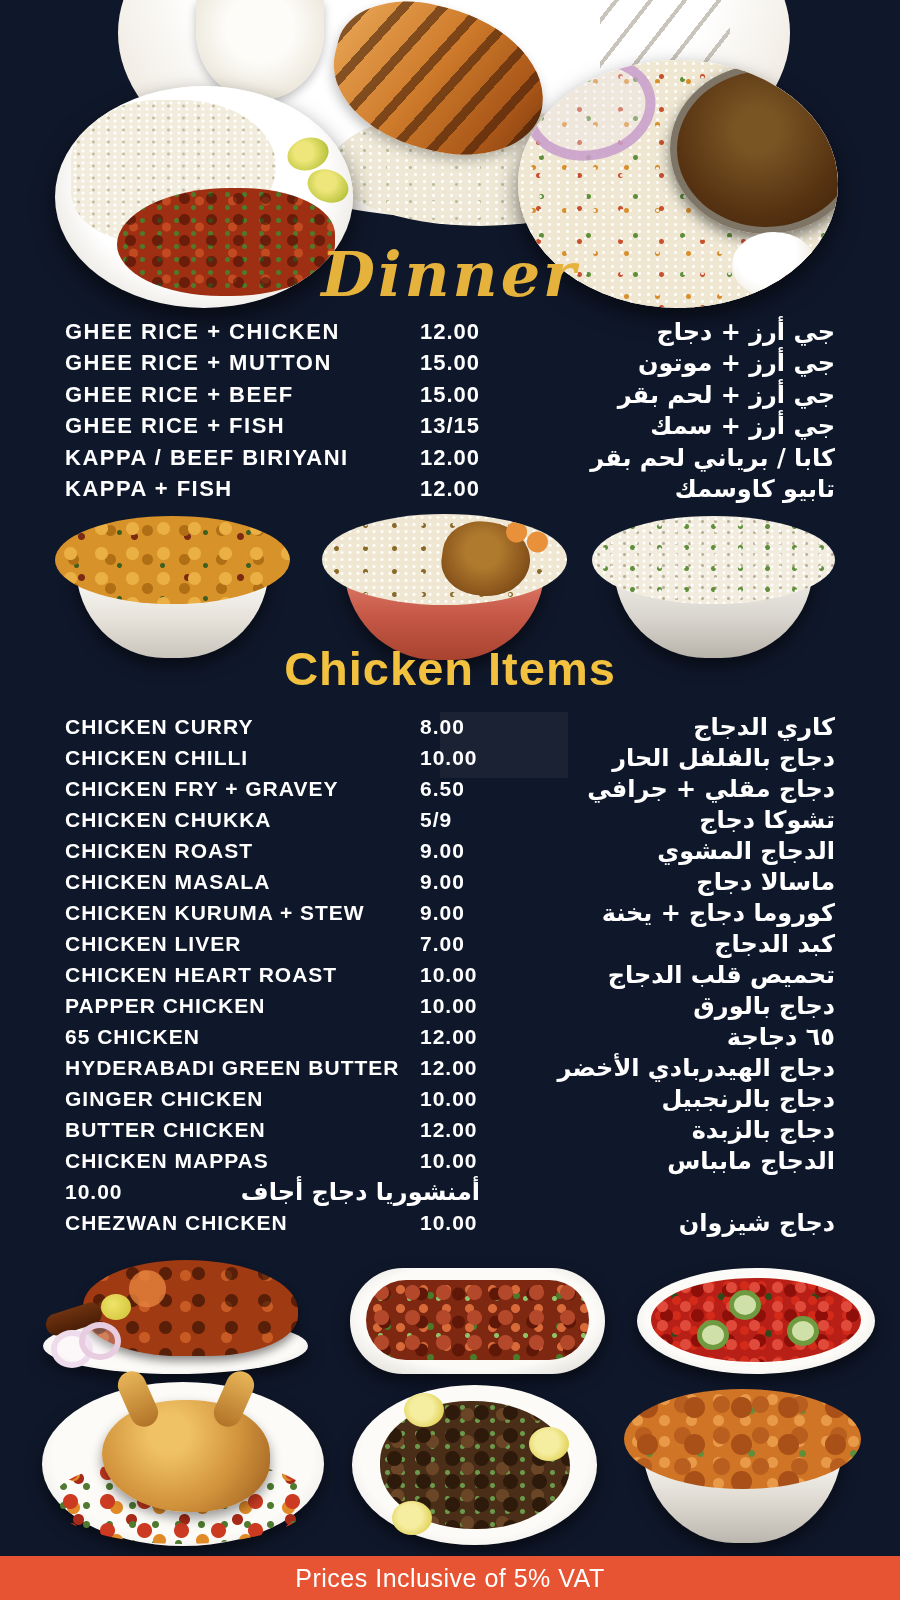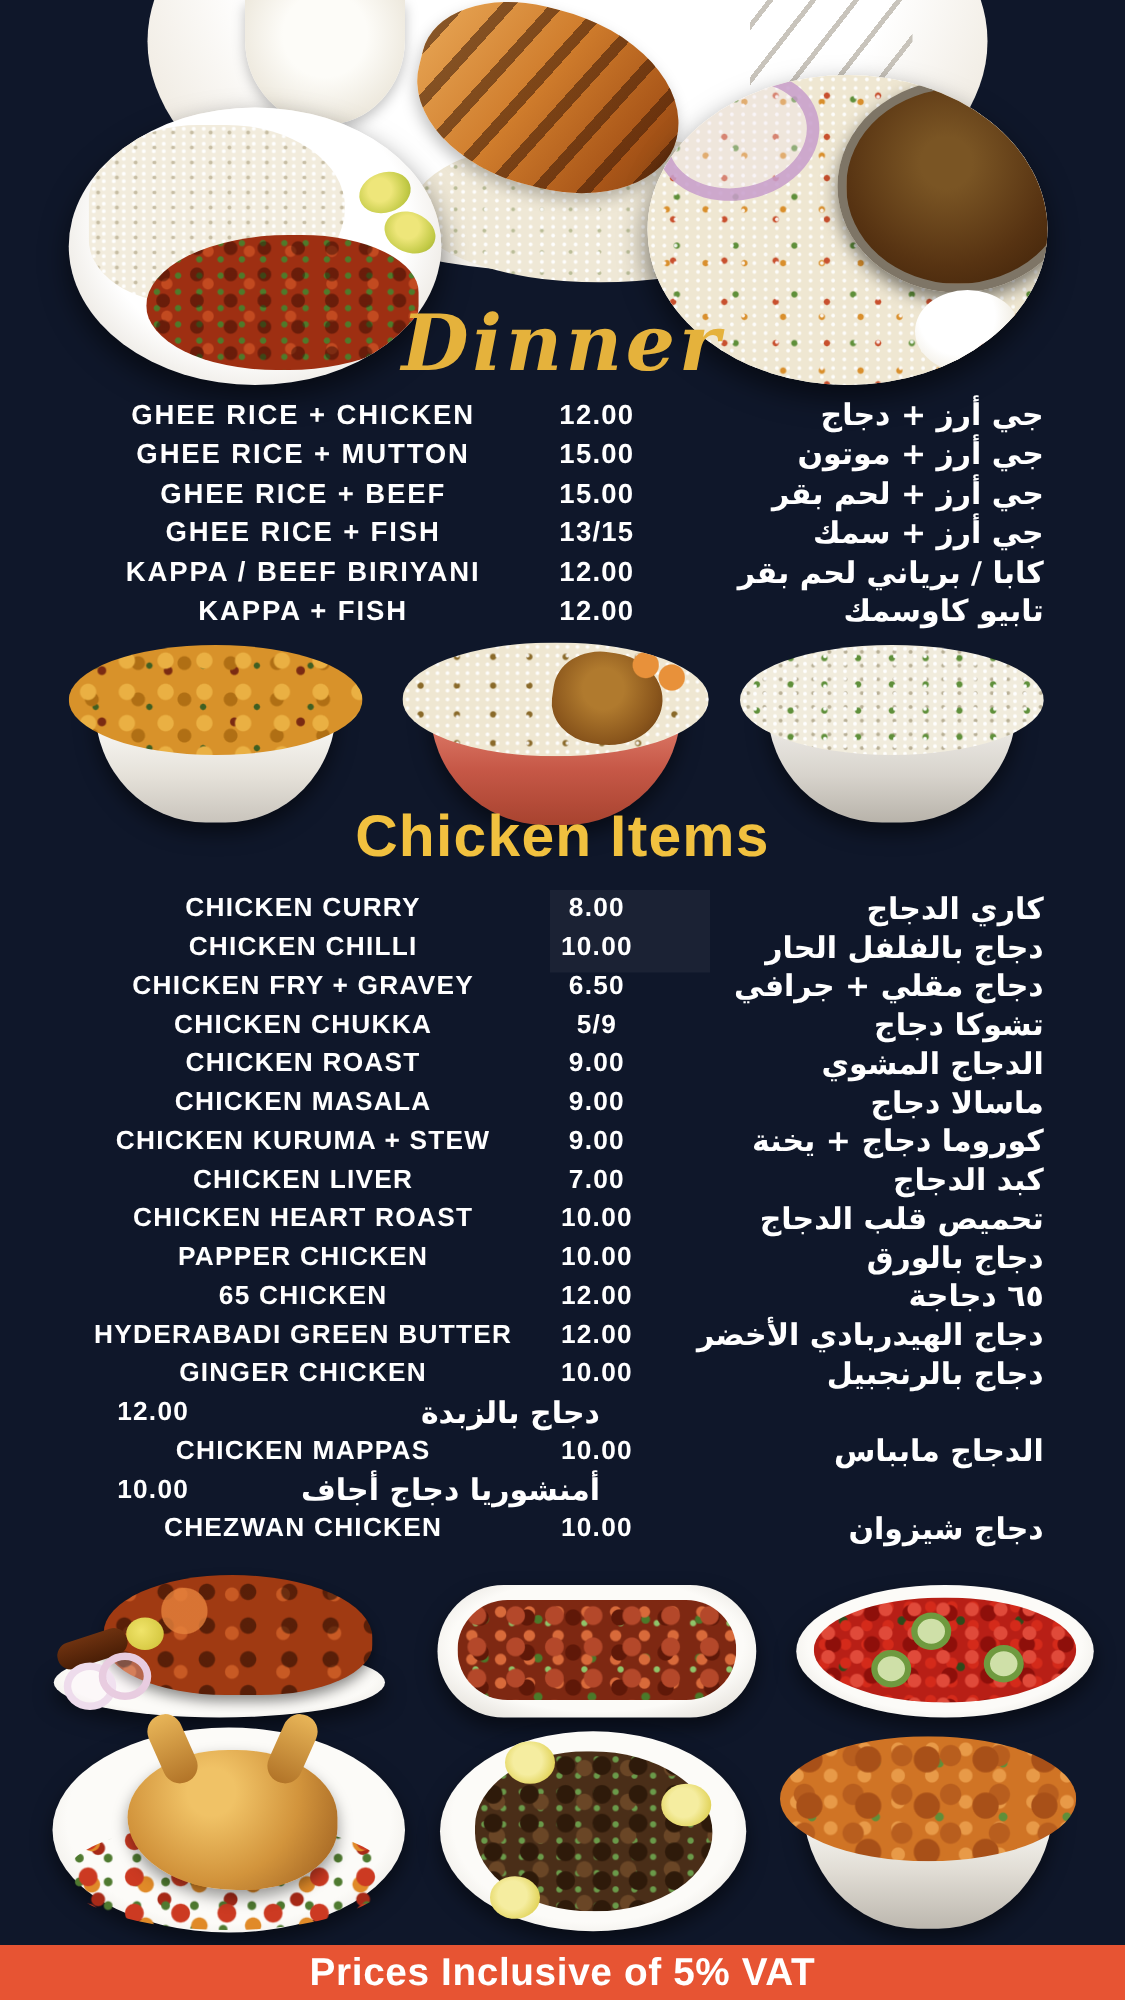--- a/index.html
+++ b/index.html
@@ -77,7 +77,7 @@
   .menu-row{display:flex;align-items:center;}
   .menu-dinner .menu-row{height:31.5px;}
   .menu-chicken .menu-row{height:31px;}
-  .item-en{flex:1;color:#fff;font-weight:bold;font-size:22px;letter-spacing:1.5px;white-space:nowrap;text-align:center;}
+  .item-en{flex:1;color:#fff;font-weight:bold;font-size:22px;letter-spacing:1.5px;white-space:nowrap;}
   .menu-chicken .item-en{font-size:21px;letter-spacing:1px;}
   .item-price{width:115px;text-align:center;color:#fff;font-weight:bold;font-size:22px;letter-spacing:1px;}
   .menu-chicken .item-price{font-size:21px;}

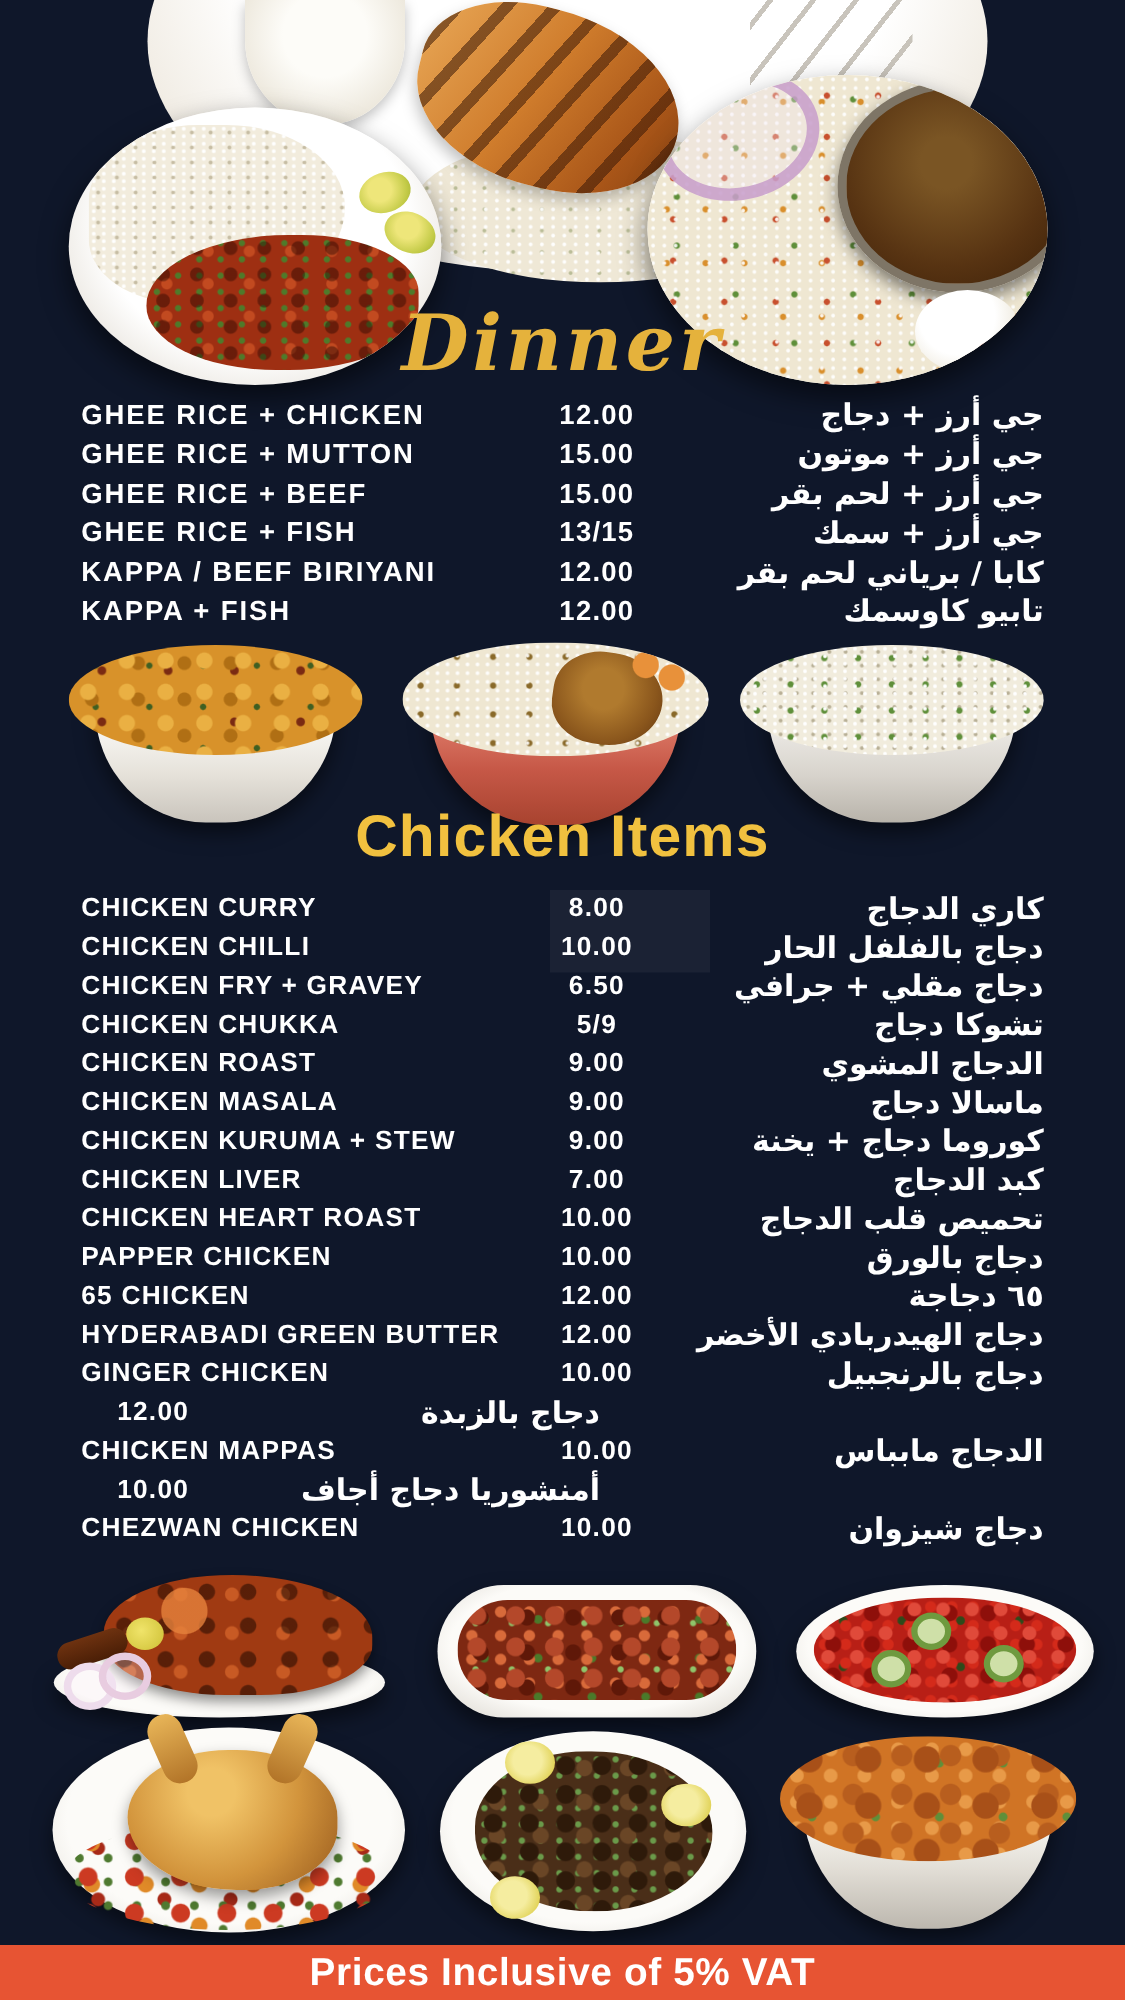--- a/index.html
+++ b/index.html
@@ -79,7 +79,7 @@
   .menu-chicken .menu-row{height:31px;}
   .item-en{flex:1;color:#fff;font-weight:bold;font-size:22px;letter-spacing:1.5px;white-space:nowrap;}
   .menu-chicken .item-en{font-size:21px;letter-spacing:1px;}
-  .item-price{width:115px;text-align:center;color:#fff;font-weight:bold;font-size:22px;letter-spacing:1px;}
+  .item-price{width:115px;text-align:left;color:#fff;font-weight:bold;font-size:22px;letter-spacing:1px;}
   .menu-chicken .item-price{font-size:21px;}
   .item-ar{width:300px;text-align:right;direction:rtl;color:#fff;font-weight:bold;font-size:24px;
     font-family:"DejaVu Sans",sans-serif;}

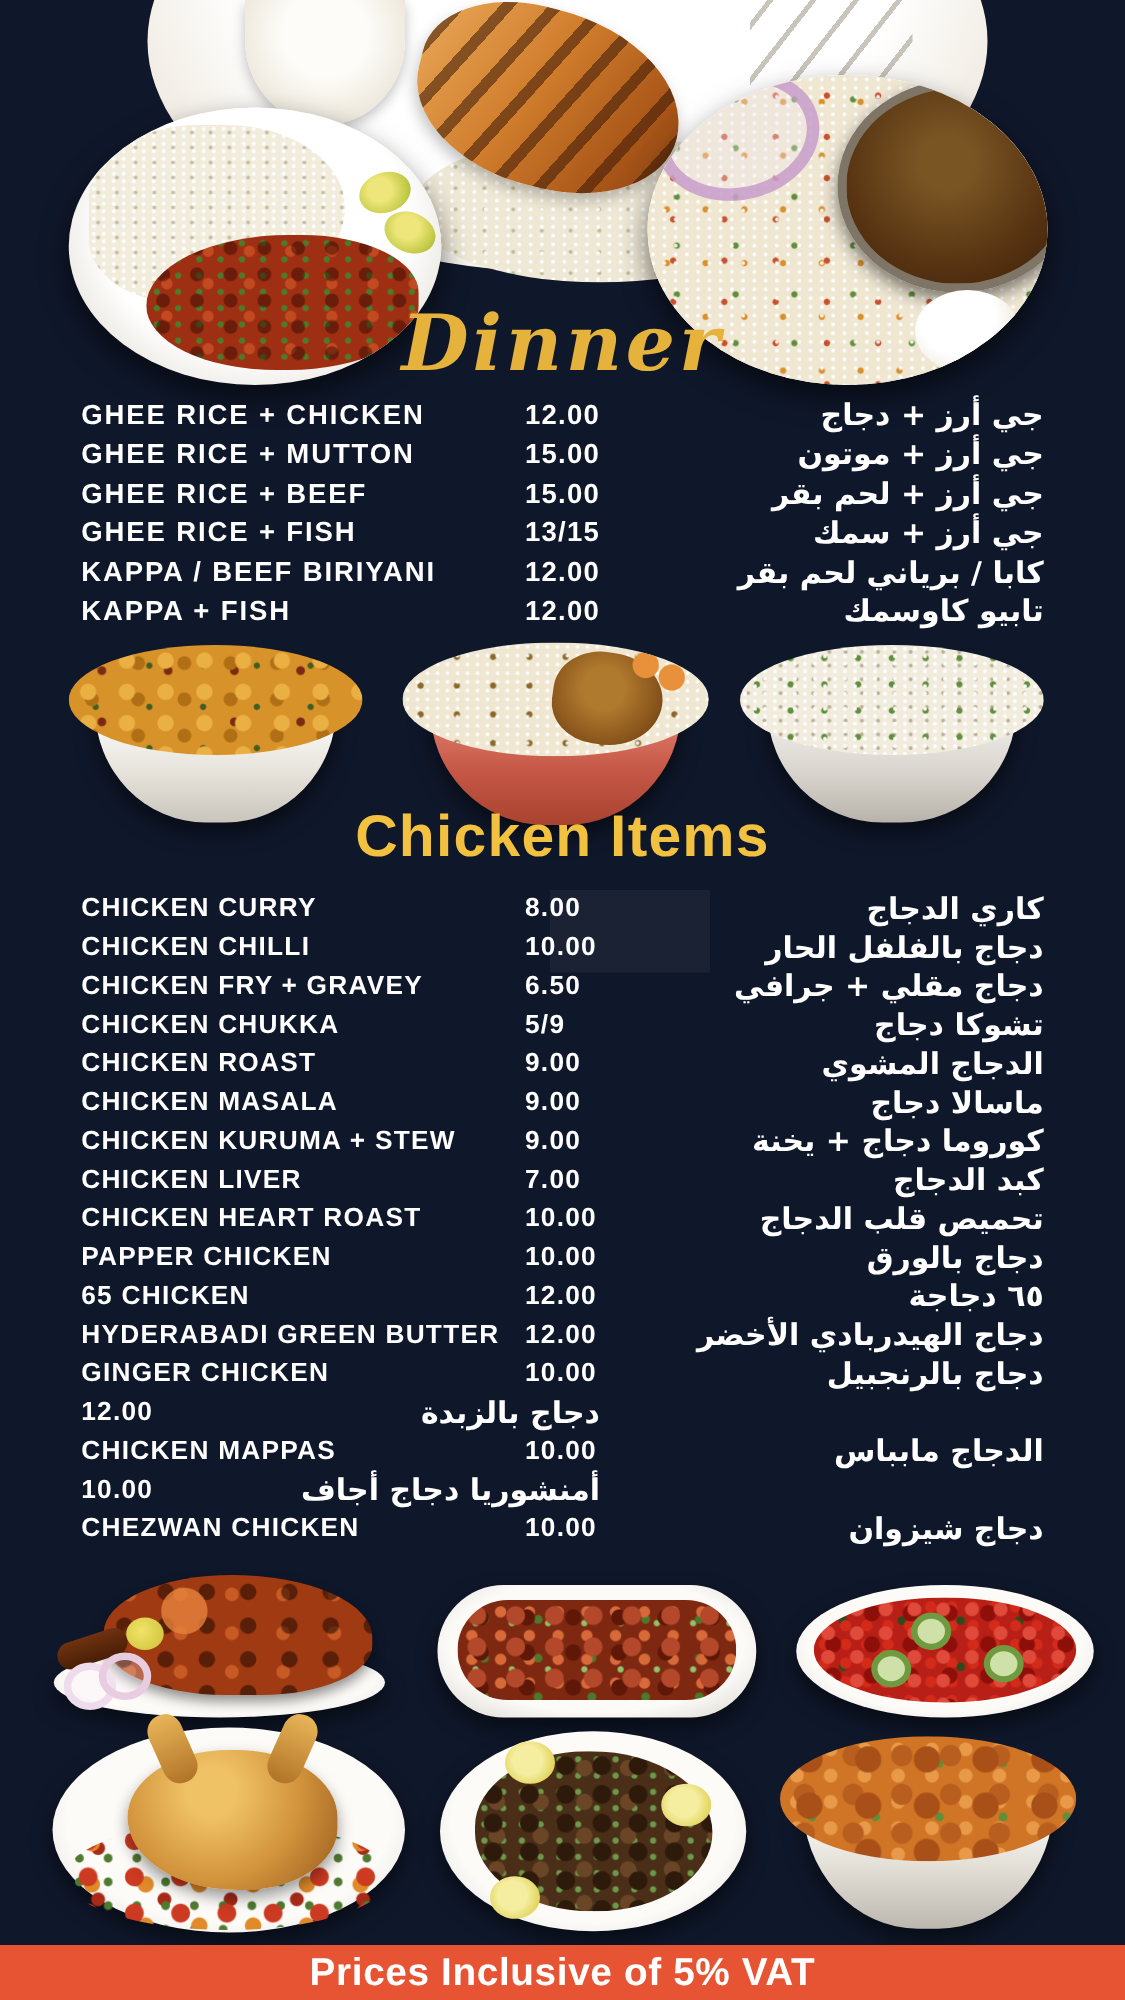--- a/index.html
+++ b/index.html
@@ -349,6 +349,7 @@
         <span class="item-ar">دجاج بالرنجبيل</span>
       </div>
       <div class="menu-row">
+        <span class="item-en">BUTTER CHICKEN</span>
         <span class="item-price">12.00</span>
         <span class="item-ar">دجاج بالزبدة</span>
       </div>

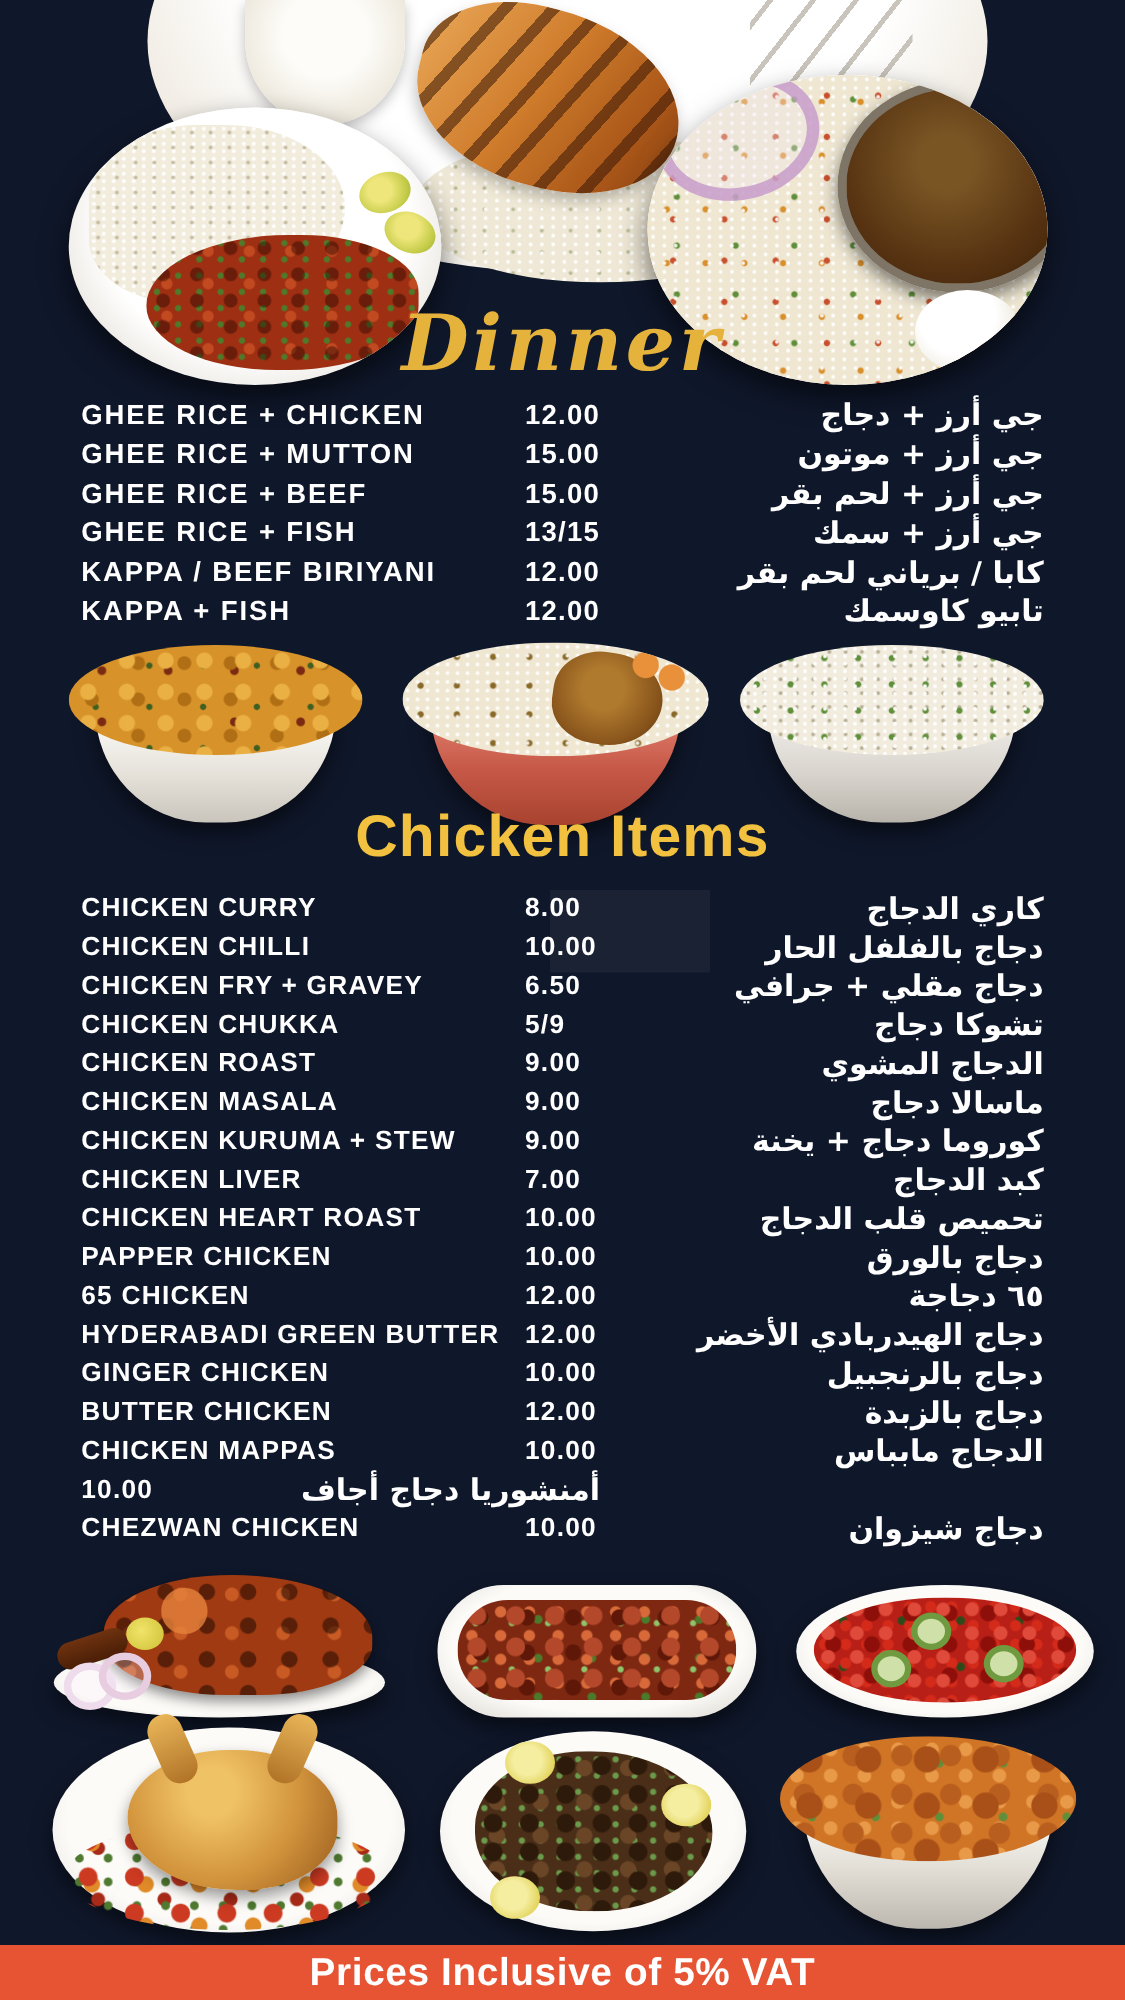--- a/index.html
+++ b/index.html
@@ -199,7 +199,7 @@
   
   .footer{position:absolute;left:0;top:1556px;width:900px;height:44px;background:#e75433;
     display:flex;align-items:center;justify-content:center;}
-  .footer-text{color:#fff;font-weight:bold;font-size:31px;letter-spacing:.5px;}
+  .footer-text{color:#fff;font-weight:normal;font-size:25px;letter-spacing:.5px;}
   .edge-right{position:absolute;right:0;top:0;width:3px;height:1556px;background:#fff;}
 </style>
 </head>

